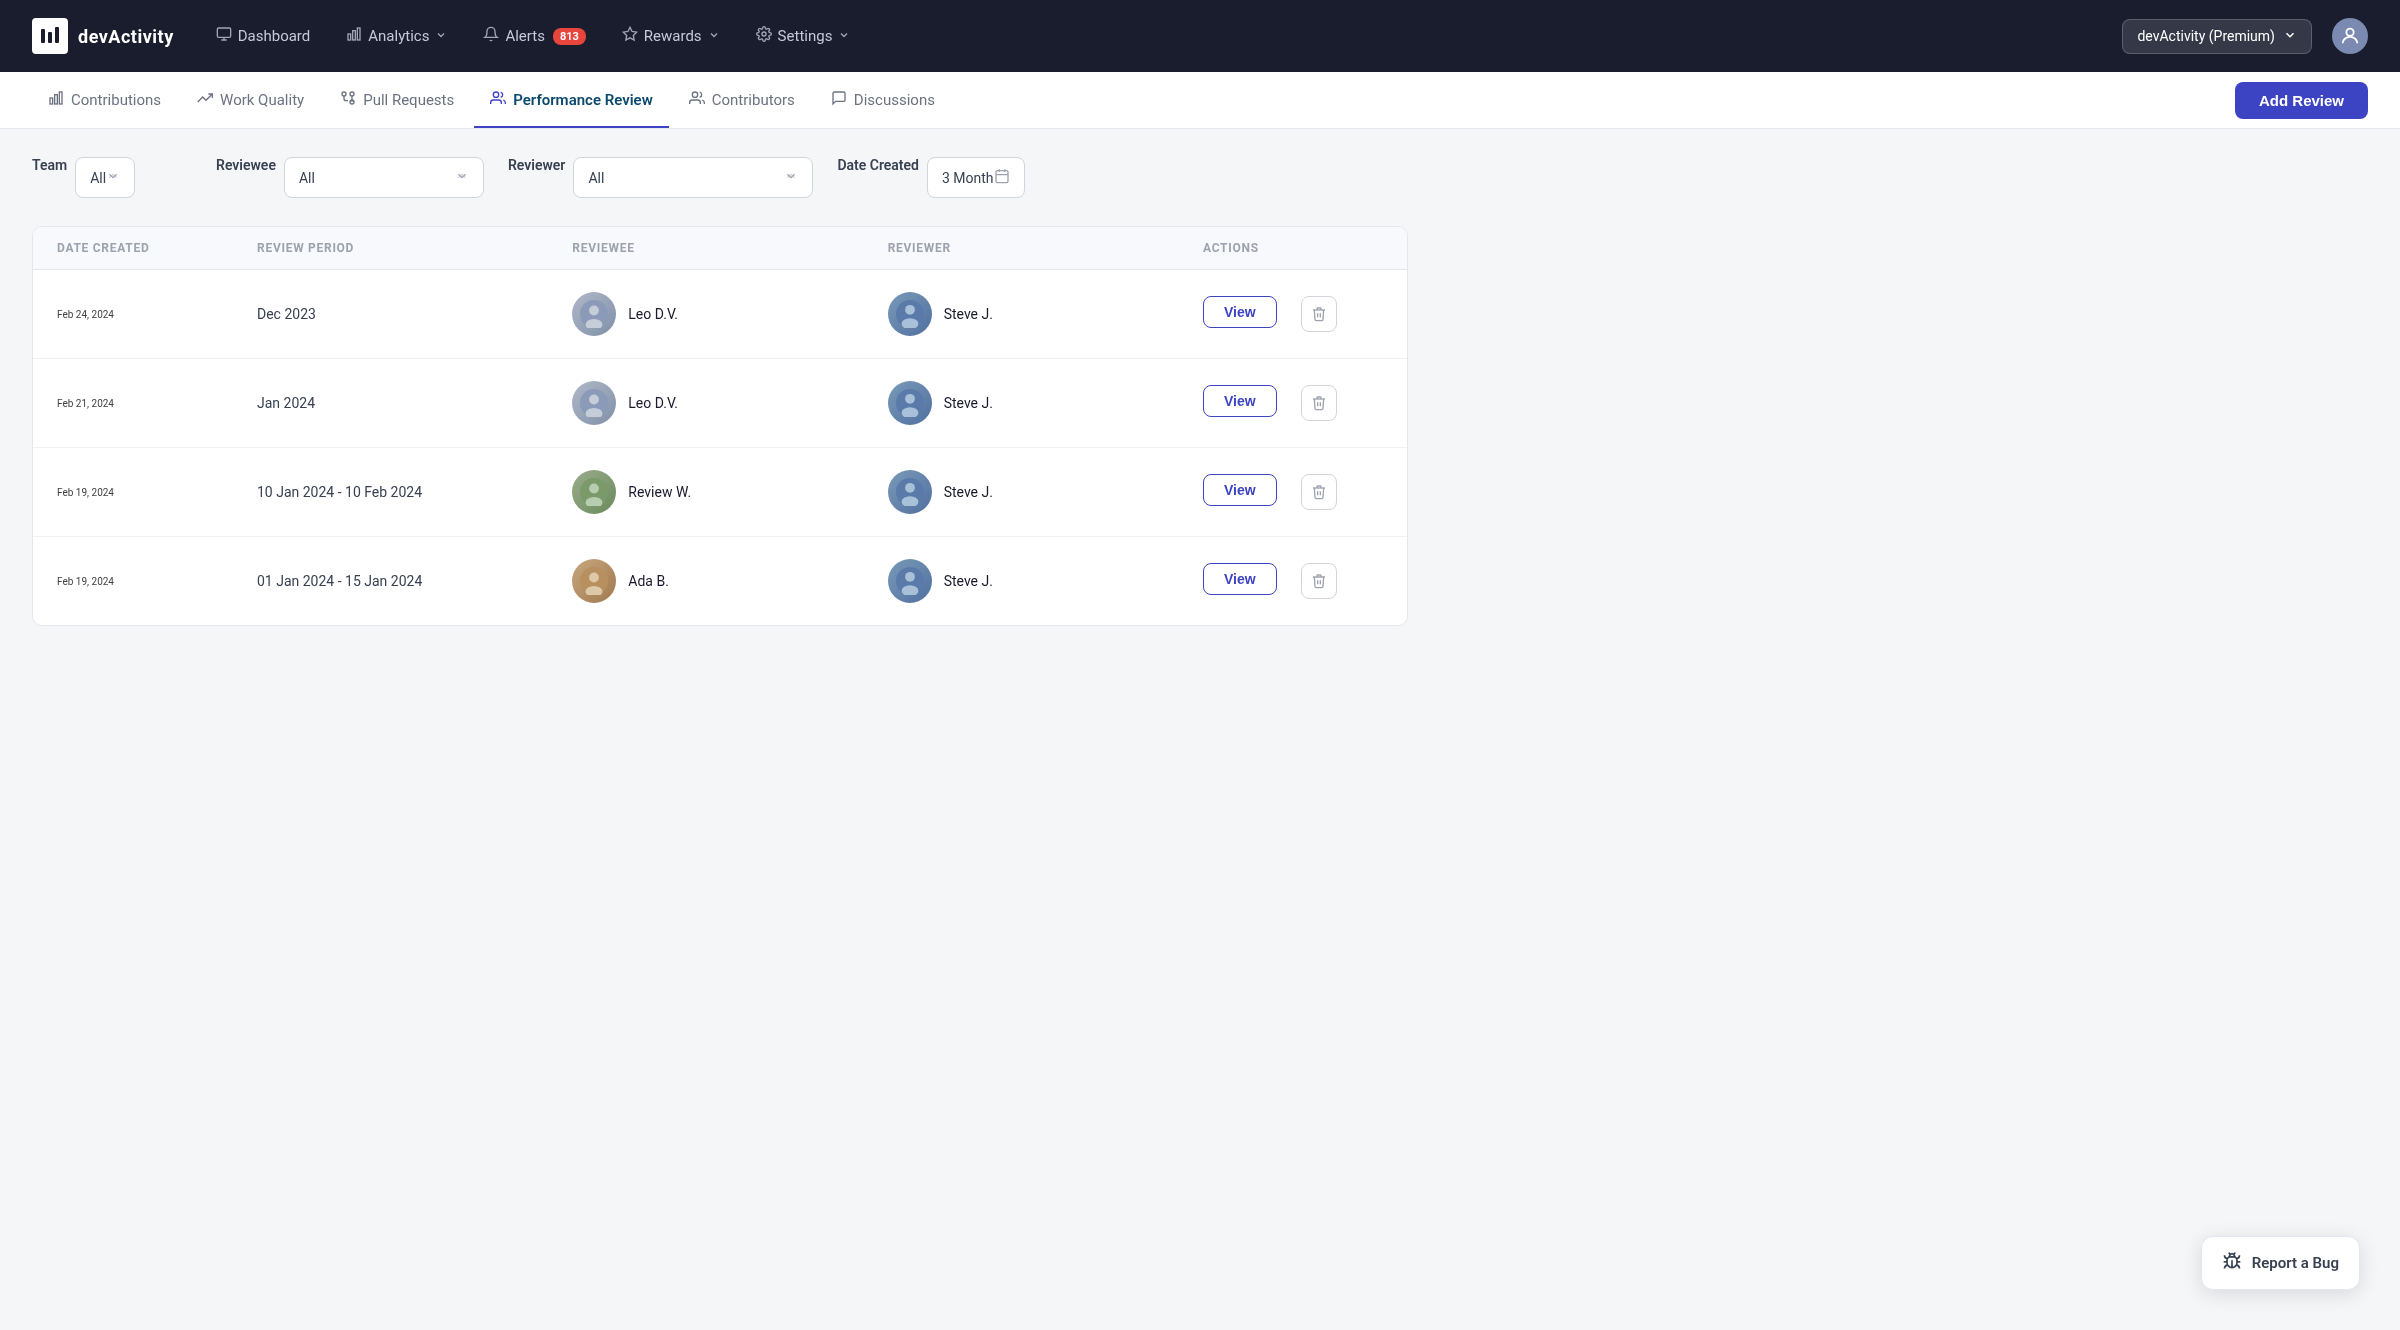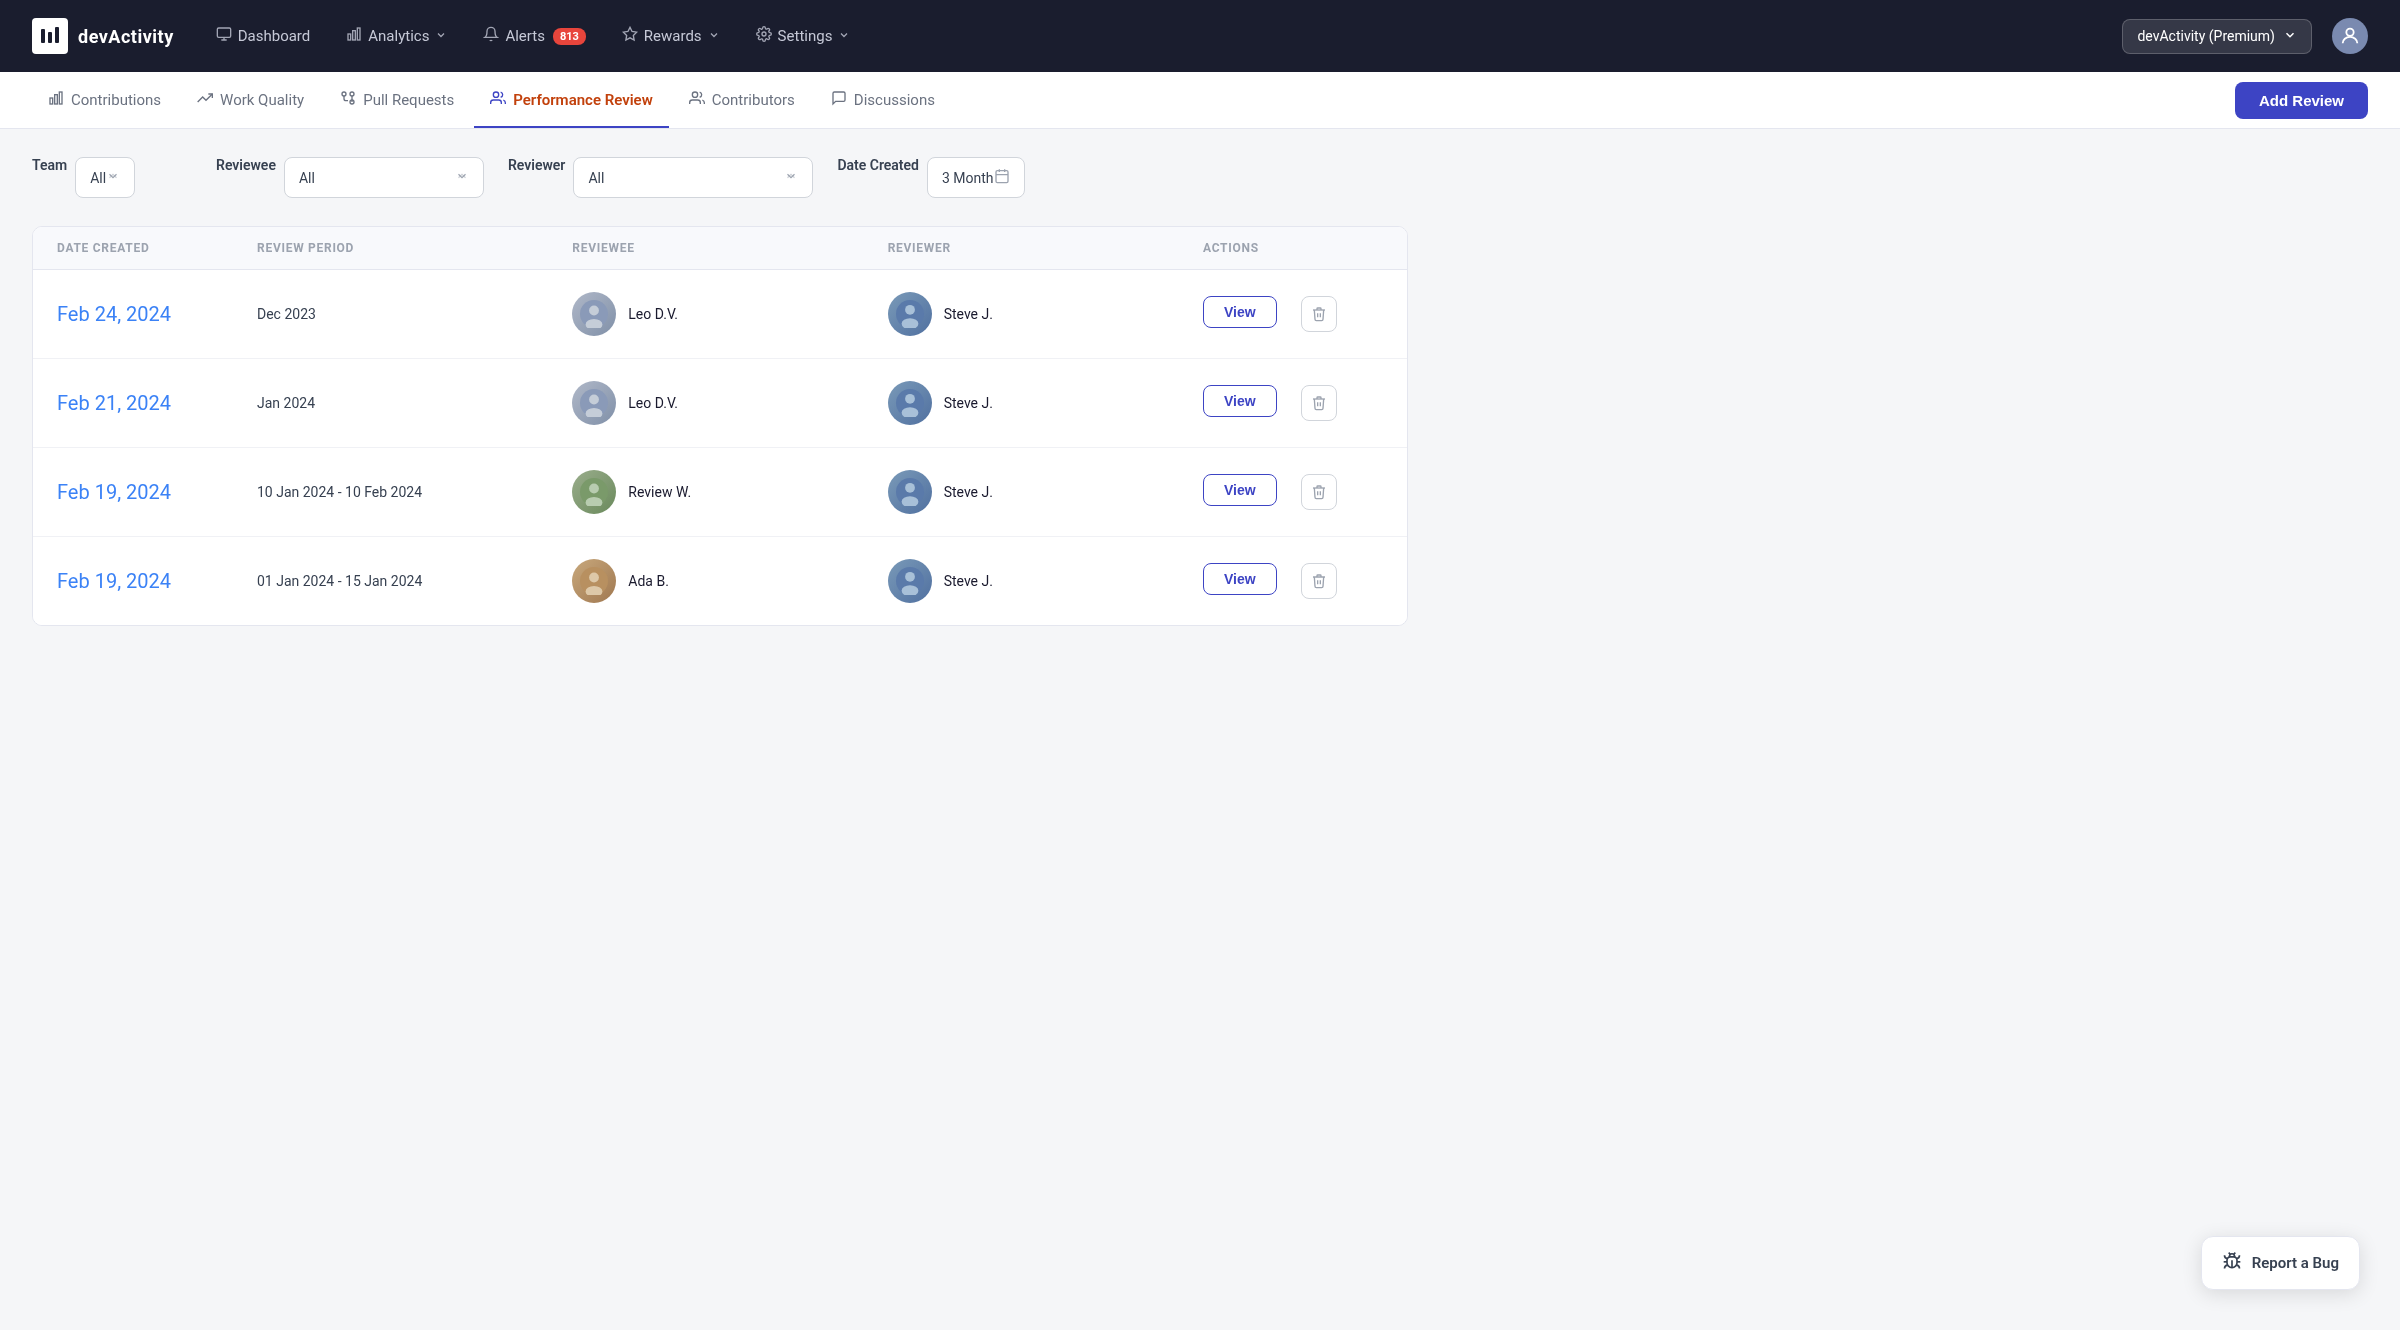--- a/index.html
+++ b/index.html
@@ -105,7 +105,7 @@
       white-space: nowrap;
     }
     .tab-item.active {
-      color: #c2410c;
+      color: #0c4a6e;
       border-bottom: 2px solid #3d44c4;
       font-weight: 600;
       justify-content: center;

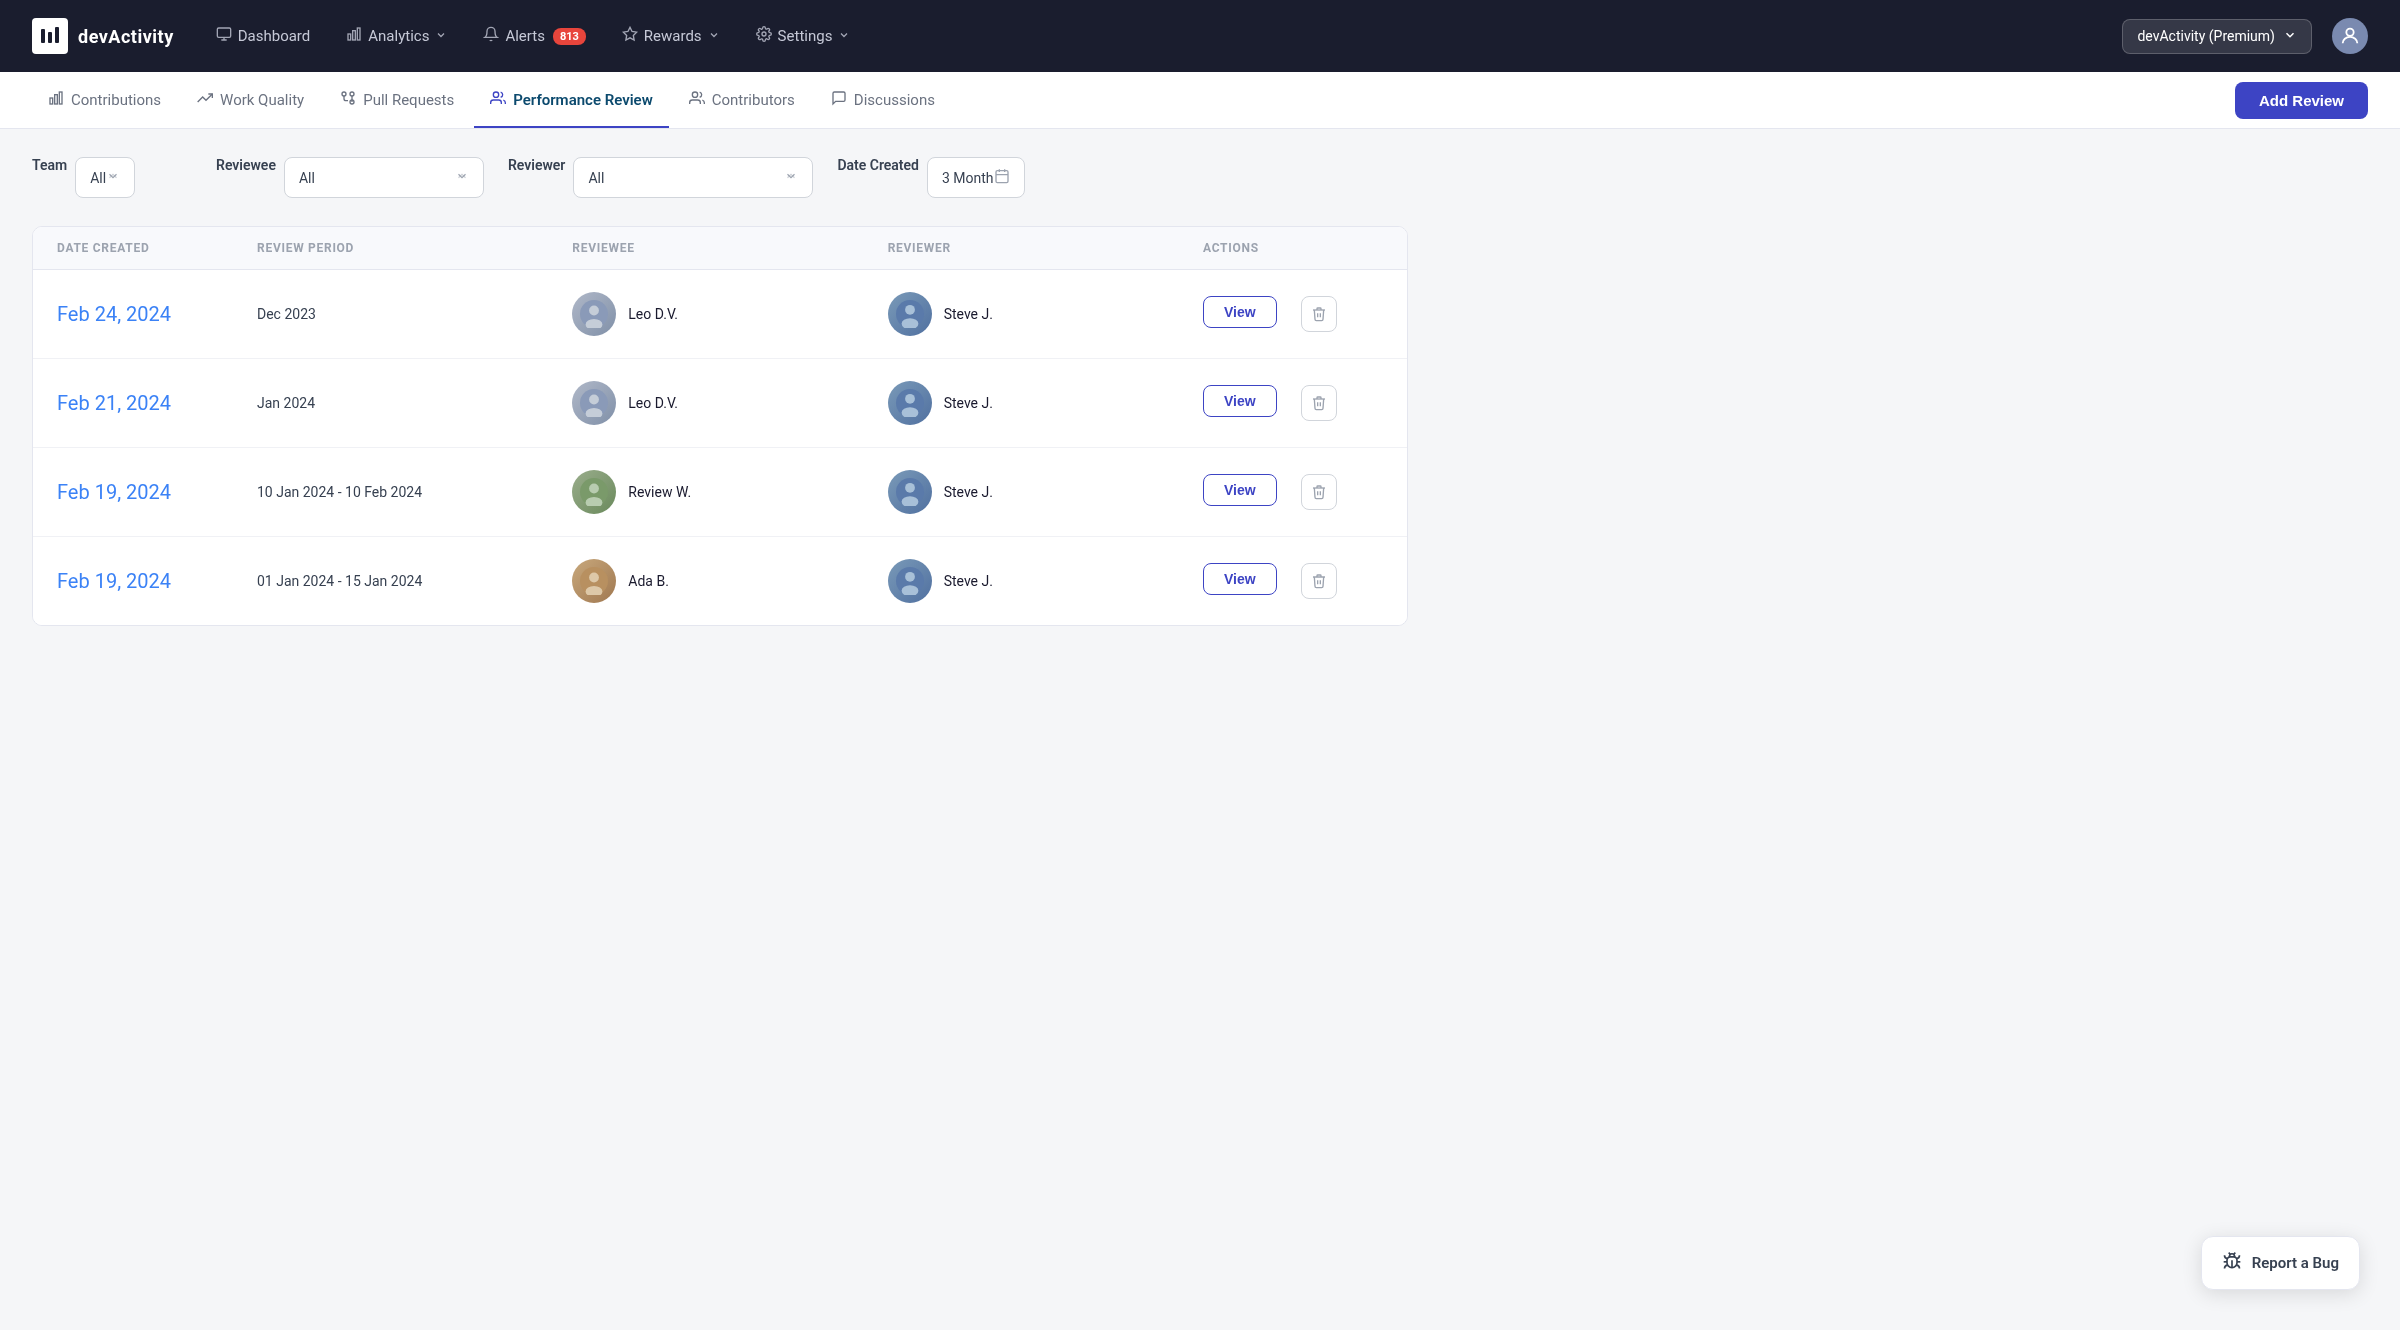--- a/index.html
+++ b/index.html
@@ -208,8 +208,8 @@
     }
     .table-row-grid:last-child { border-bottom: none; }
     .date-cell {
-      font-size: 20px;
-      color: #3b82f6;
+      font-size: 10px;
+      color: #404040;
     }
     .period-cell {
       font-size: 14px;

